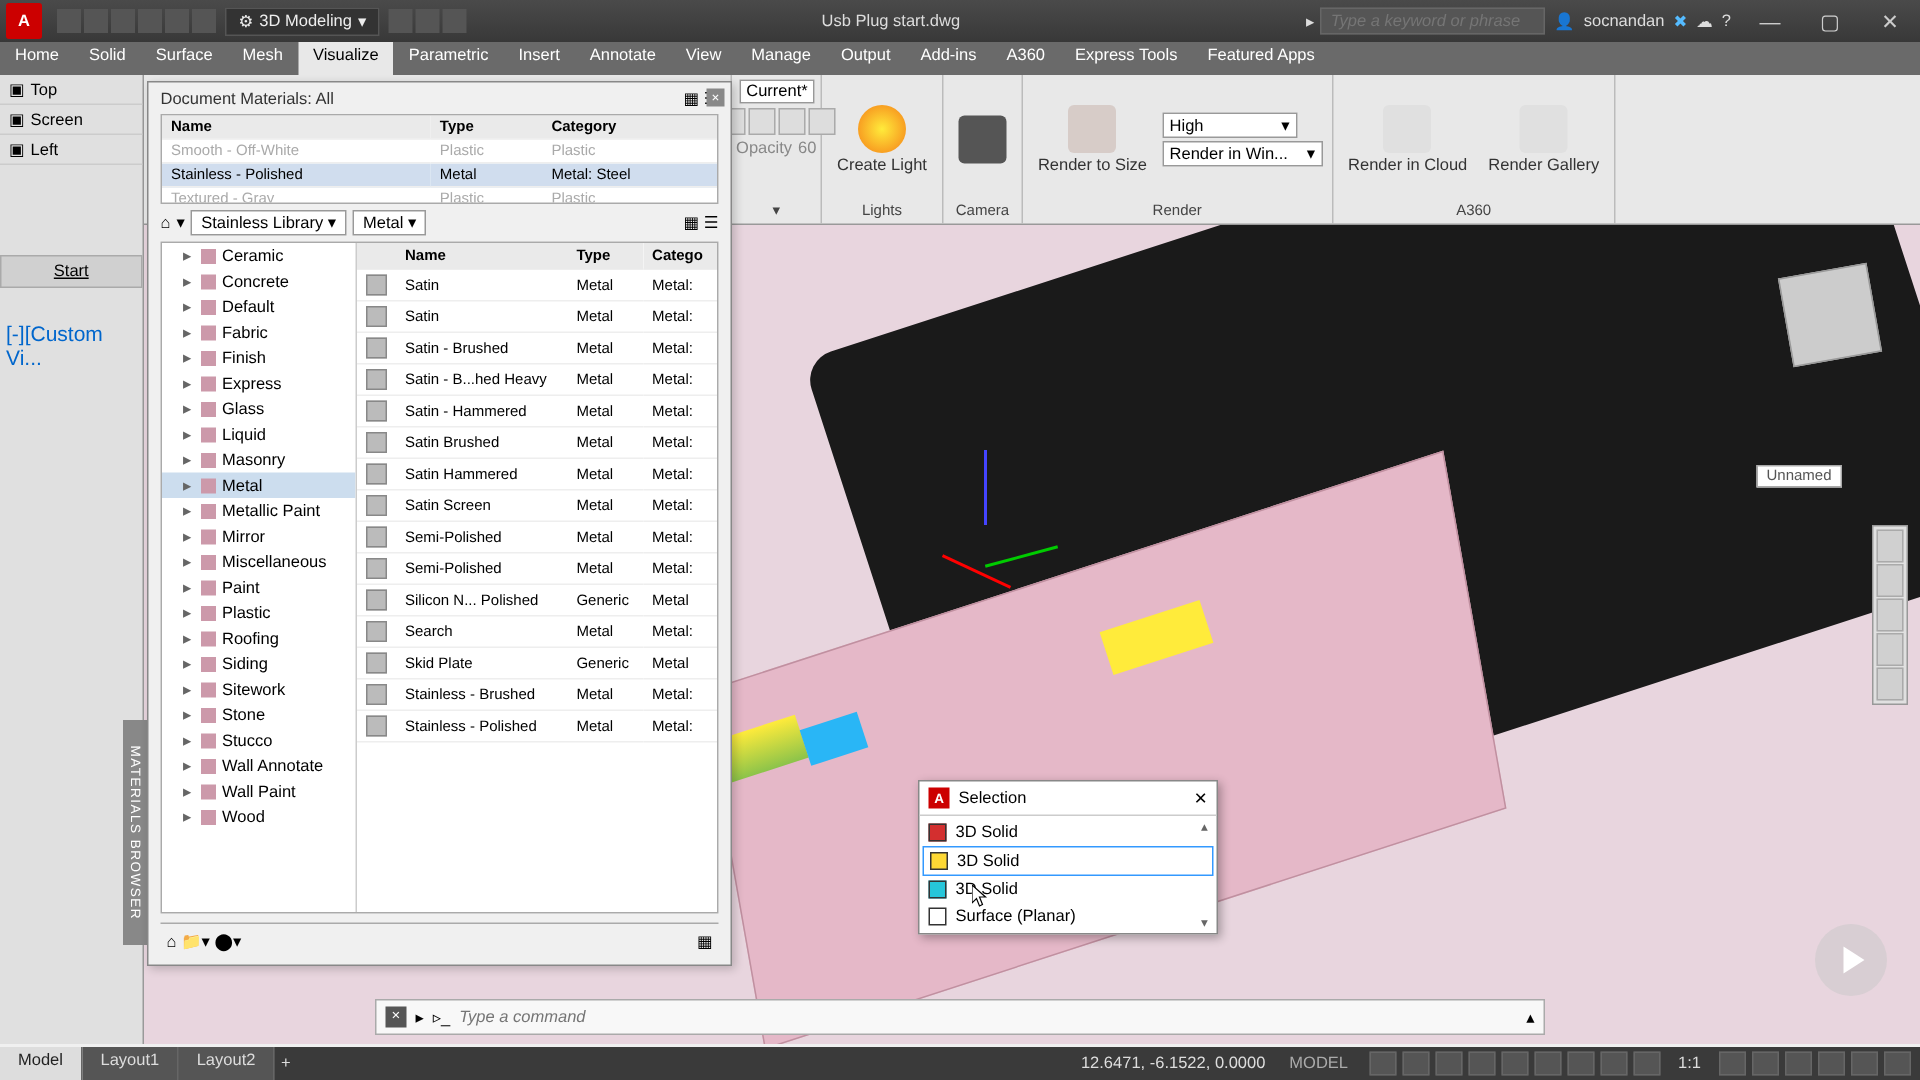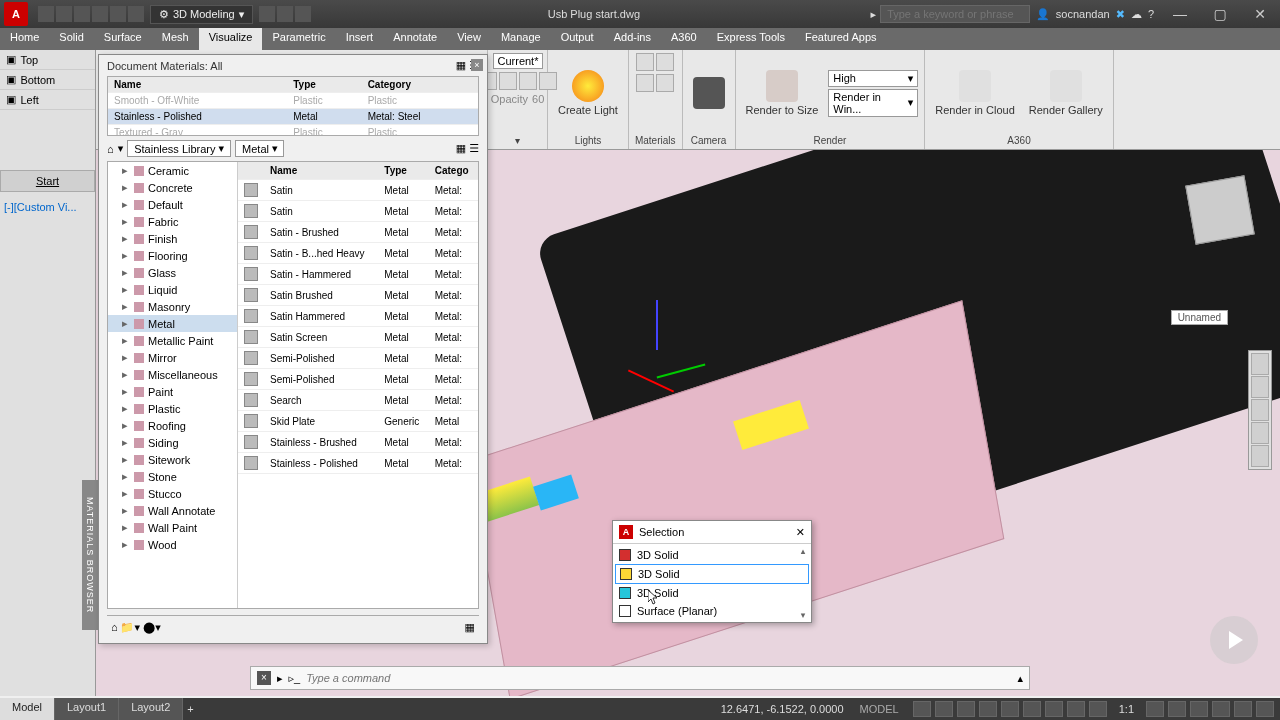--- a/index.html
+++ b/index.html
@@ -10,7 +10,7 @@
 .qat .qbtn { width:16px; height:16px; background:#555; border:none; }
 .workspace-drop { background:#333; color:#eee; padding:2px 8px; border:1px solid #555; display:flex; align-items:center; gap:4px;}
 .titlebar .center { flex:1; text-align:center; }
-.titlebar .search-box { background:#555; border:1px solid #666; color:#aaa; padding:4px 6px; width:150px; height:18px;}
+.titlebar .search-box { background:#555; border:1px solid #666; color:#aaa; font-style:italic; padding:4px 6px; width:150px; height:18px;}
 .titlebar .right-icons { display:flex; gap:6px; align-items:center; padding:0 6px;}
 .titlebar .win-btns { display:flex; }
 .titlebar .win-btn { width:40px; height:26px; display:flex; align-items:center; justify-content:center; color:#ccc; font-size:14px;}

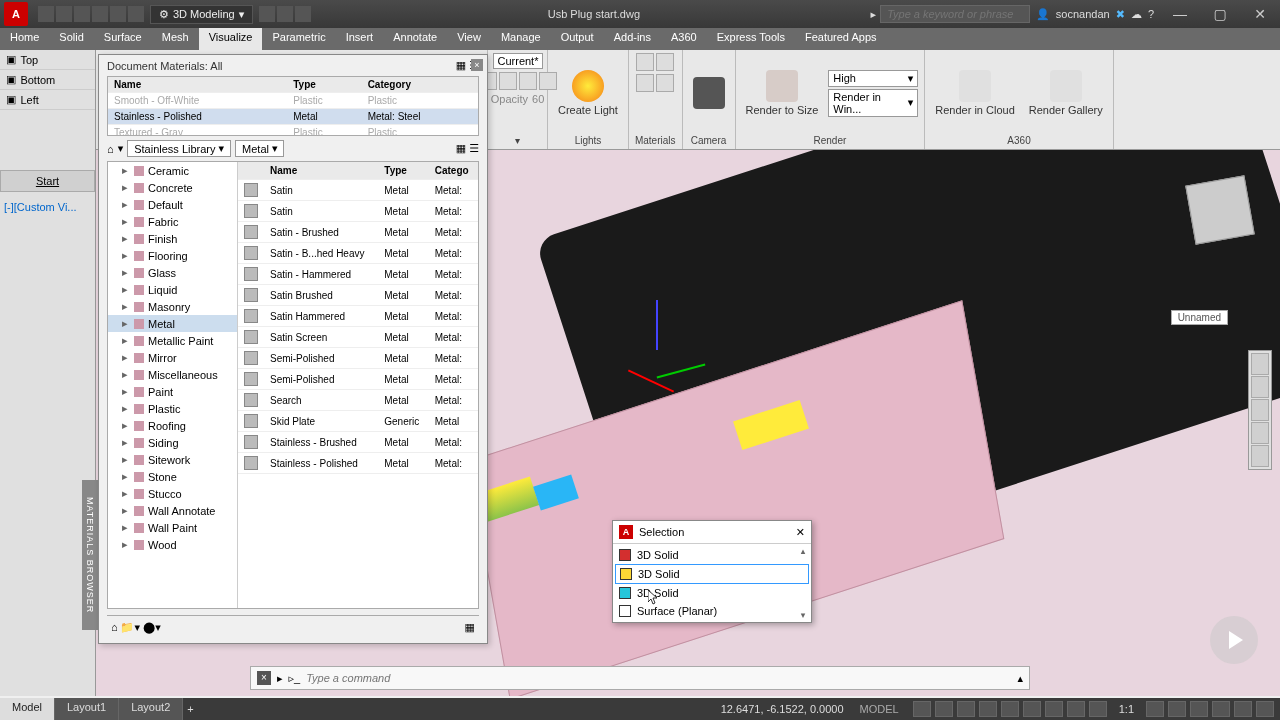--- a/index.html
+++ b/index.html
@@ -248,7 +248,7 @@
     </div>
   <div class="vp">
       <span>▣</span>
-      <span>Bottom</span>
+      <span>Screen</span>
     </div>
   <div class="vp">
       <span>▣</span>

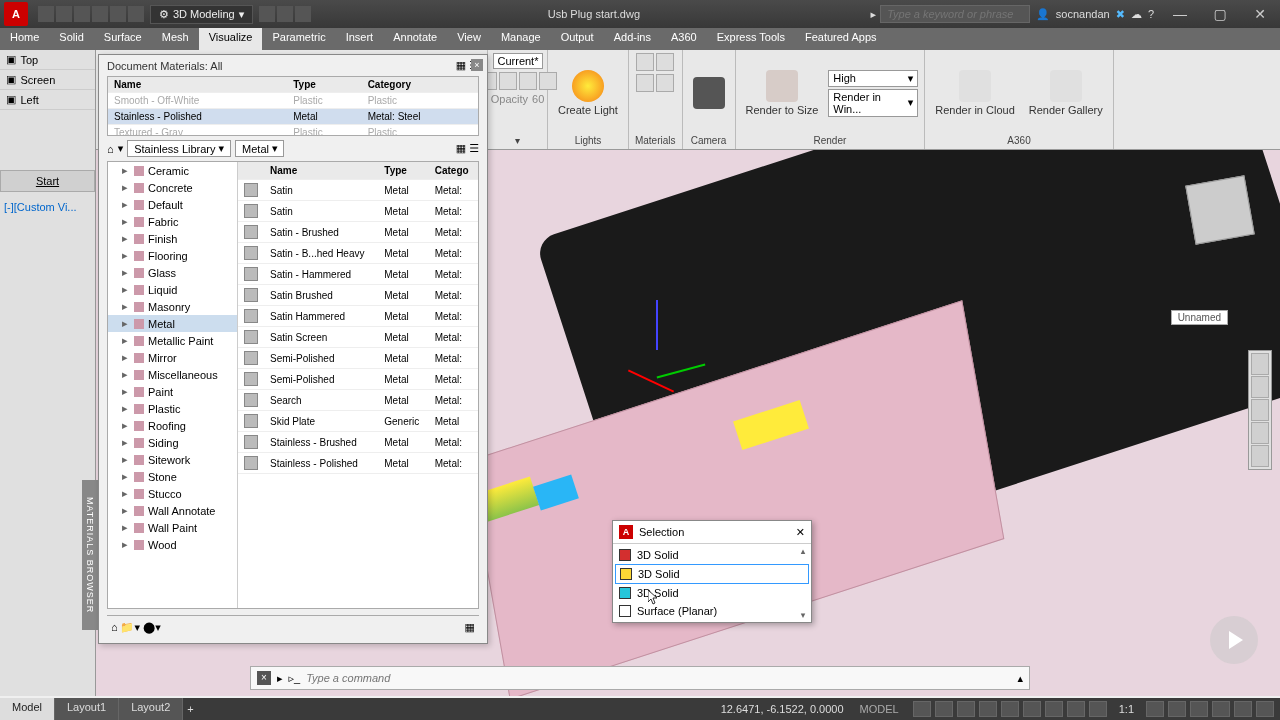--- a/index.html
+++ b/index.html
@@ -218,7 +218,7 @@
             <span>High</span>
             <span>▾</span>
           </div>
-        <div class="dropdown" style="width:90px">
+        <div class="dropdown" style="width:107px">
             <span>Render in Win...</span>
             <span>▾</span>
           </div>

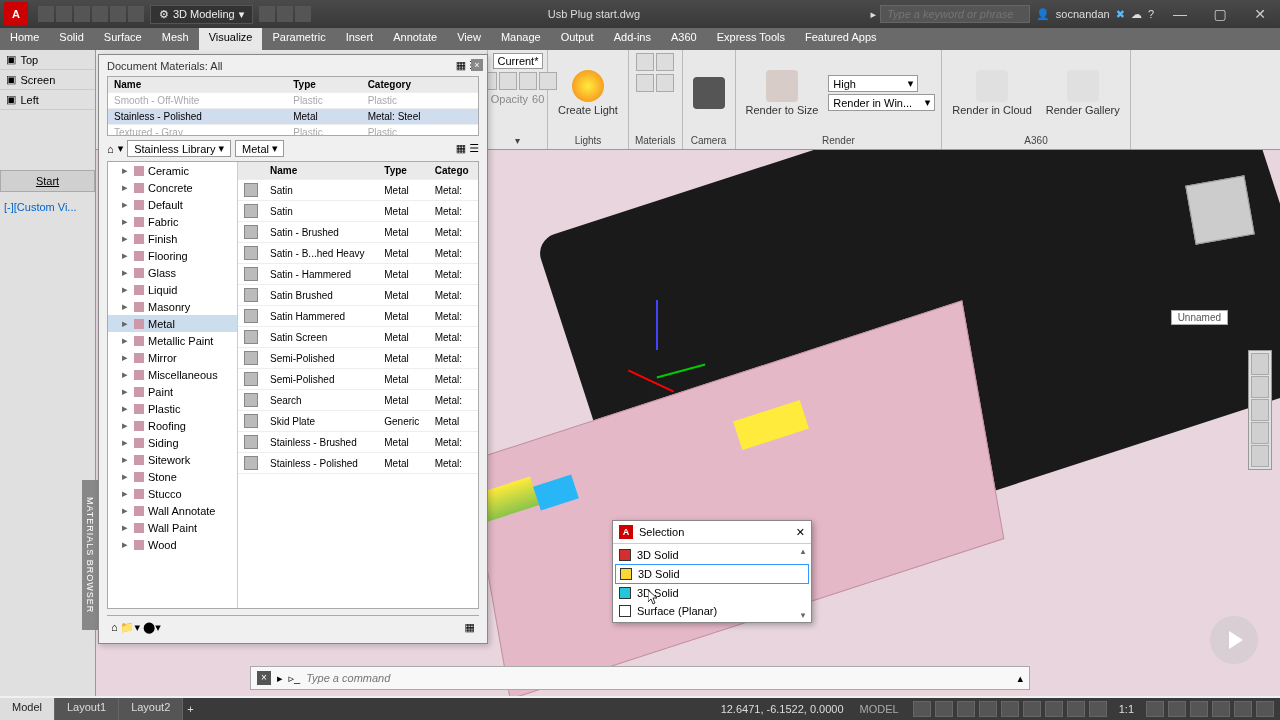--- a/index.html
+++ b/index.html
@@ -187,19 +187,6 @@
     <div class="panel-label">Lights</div>
   </div>
   <div class="panel">
-    <div class="panel-body" style="flex-direction:column;gap:3px">
-      <div class="small-icons-row">
-          <div></div>
-          <div></div>
-        </div>
-      <div class="small-icons-row">
-          <div></div>
-          <div></div>
-        </div>
-    </div>
-    <div class="panel-label">Materials</div>
-  </div>
-  <div class="panel">
     <div class="panel-body">
         <div class="big-btn">
           <div class="ico" style="background:#555;border-radius:4px"></div>

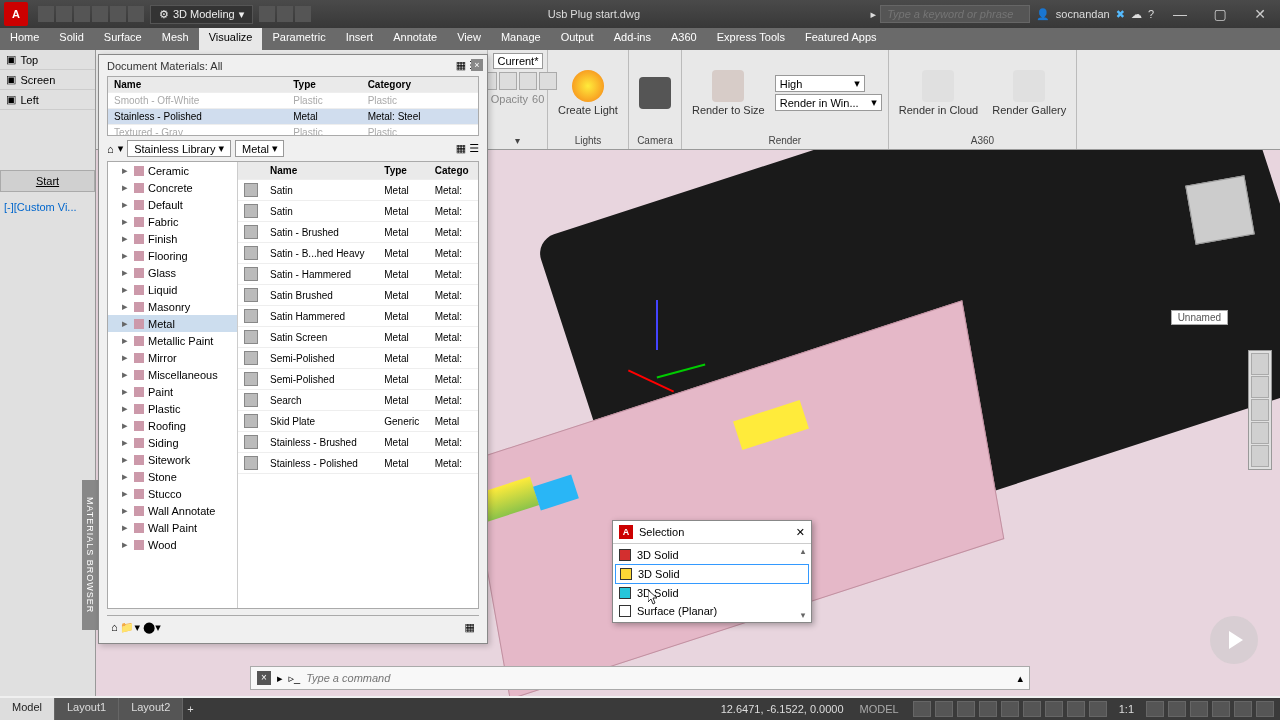--- a/index.html
+++ b/index.html
@@ -242,7 +242,7 @@
       <span>Left</span>
     </div>
   <div class="start-btn">Start</div>
-  <div style="margin-top:6px;padding:3px 4px;color:#06c;font-size:11px">[-][Custom Vi...</div>
+  <div style="margin-top:19px;padding:3px 4px;color:#06c;font-size:14px">[-][Custom Vi...</div>
 </div>
 
 <div class="viewport">

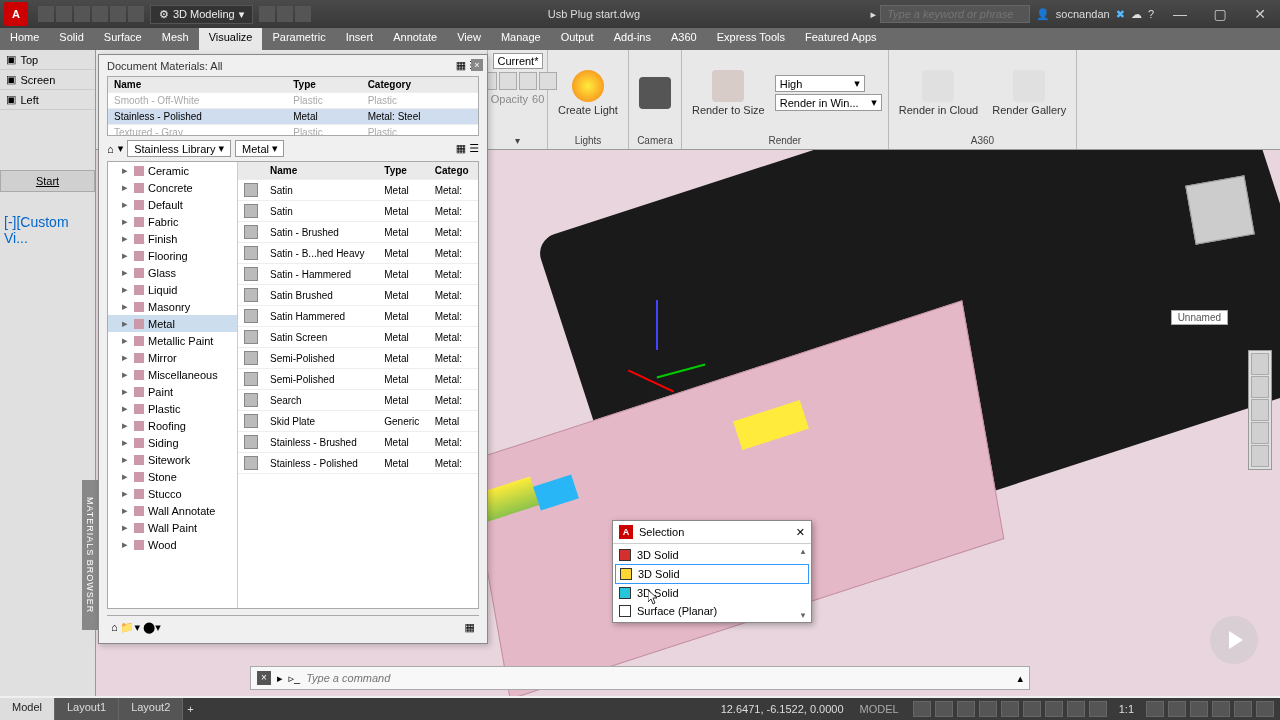--- a/index.html
+++ b/index.html
@@ -359,7 +359,7 @@
         <div class="node">
           <span class="arrow">▸</span>
           <span style="width:10px;height:10px;background:#c9a;display:inline-block"></span>
-          <span>Flooring</span>
+          <span>Express</span>
         </div>
         <div class="node">
           <span class="arrow">▸</span>

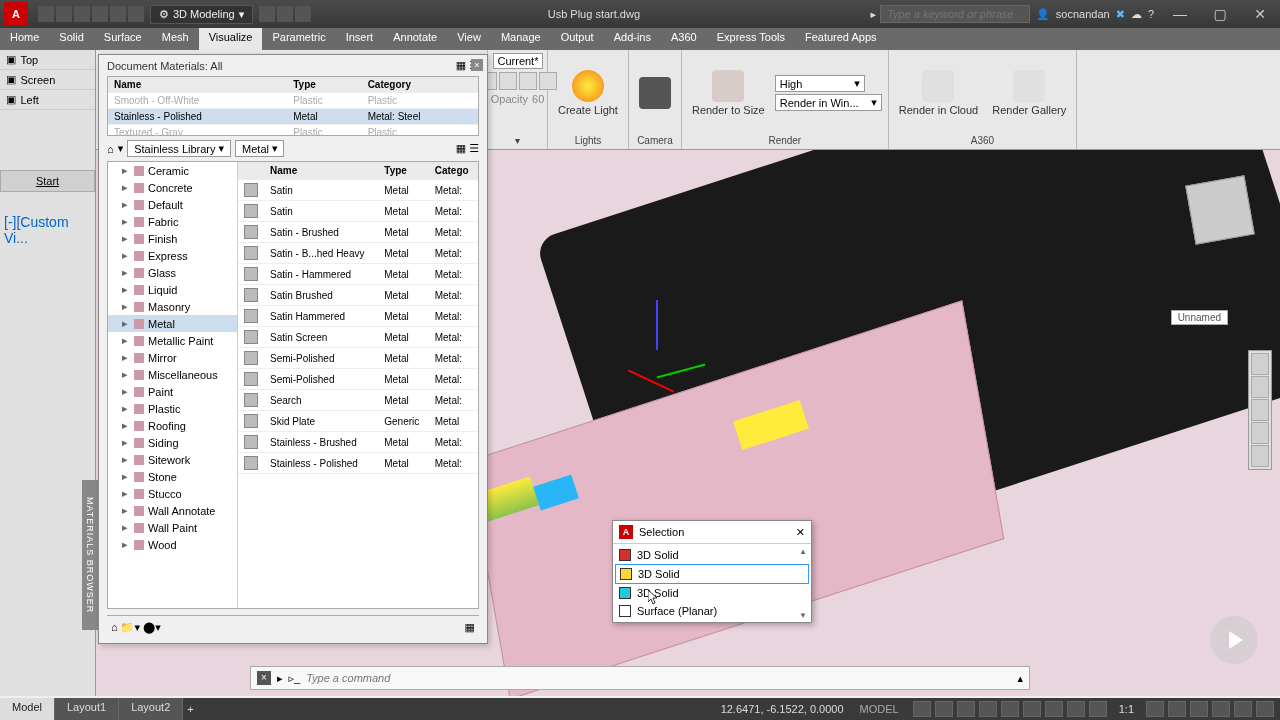--- a/index.html
+++ b/index.html
@@ -542,6 +542,14 @@
               <td class="sw">
                 <div></div>
               </td>
+              <td>Silicon N... Polished</td>
+              <td>Generic</td>
+              <td>Metal</td>
+            </tr>
+            <tr>
+              <td class="sw">
+                <div></div>
+              </td>
               <td>Search</td>
               <td>Metal</td>
               <td>Metal:</td>

